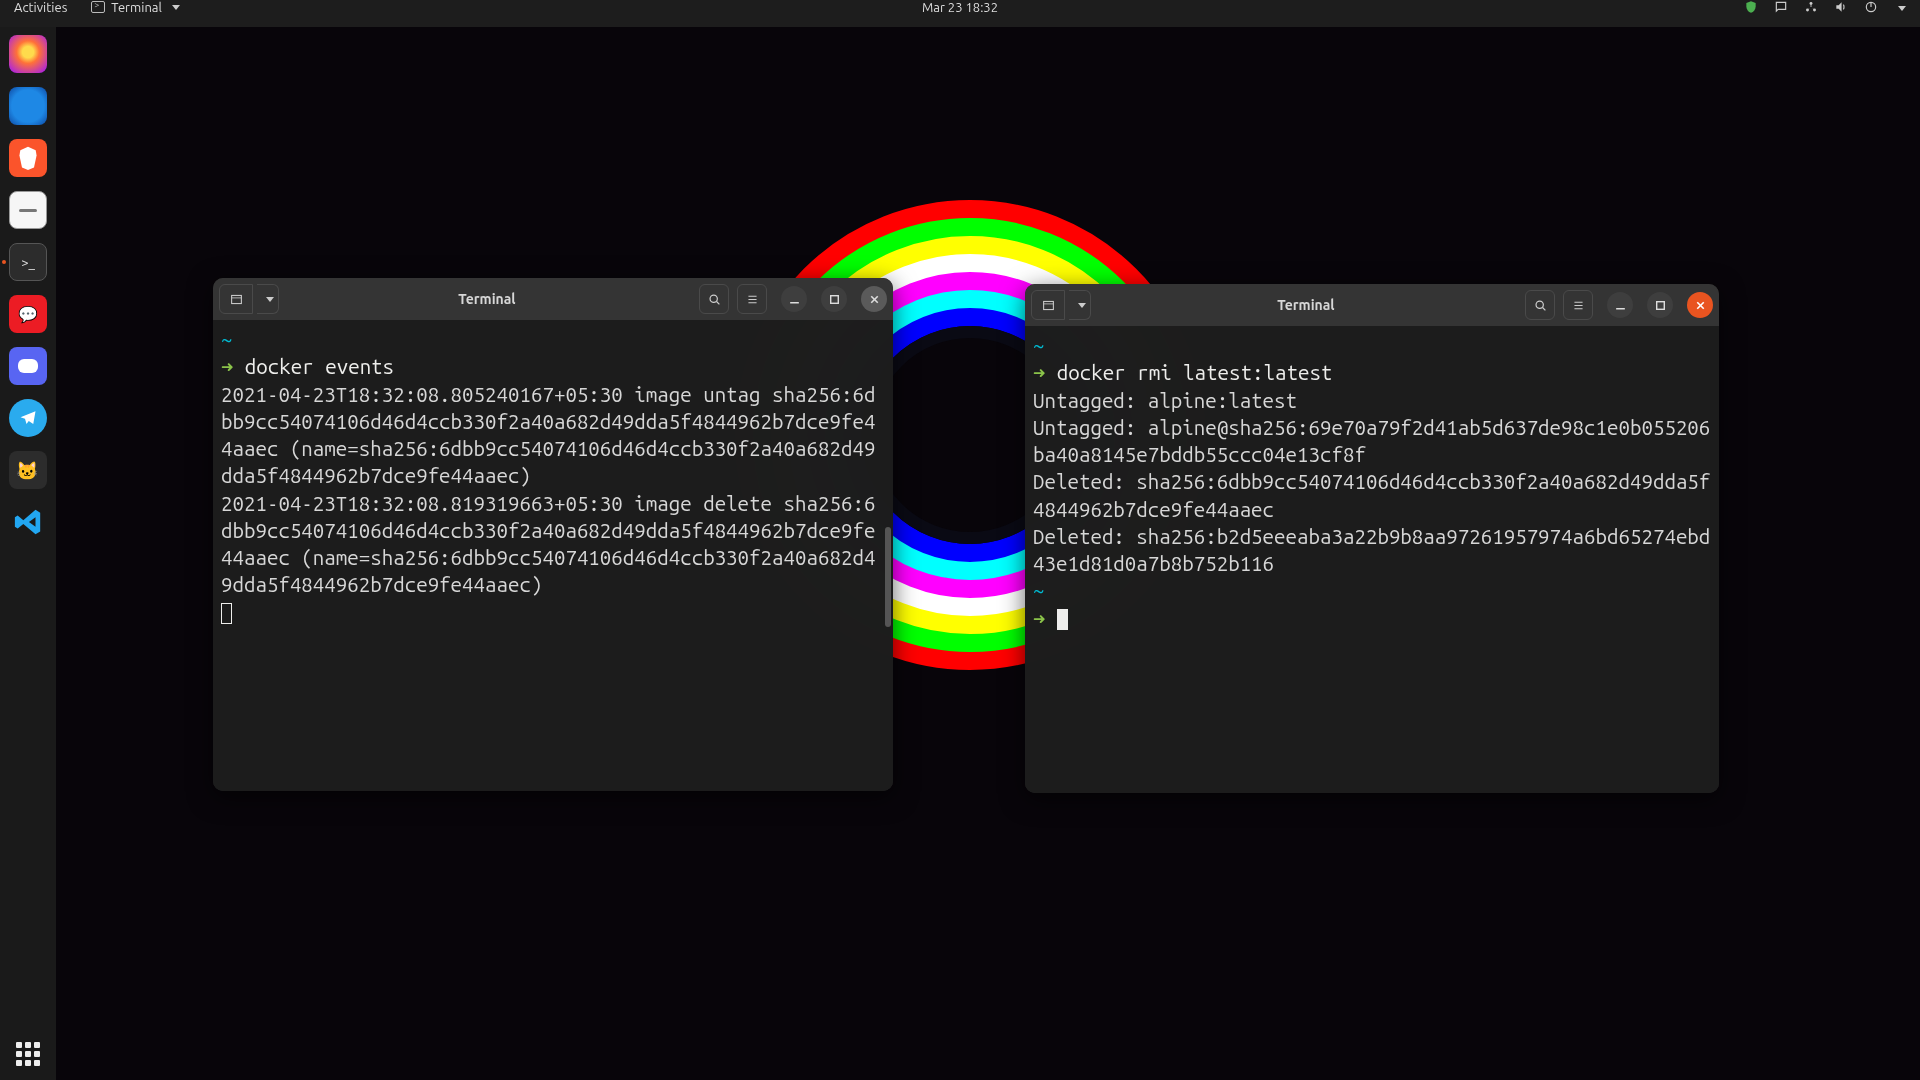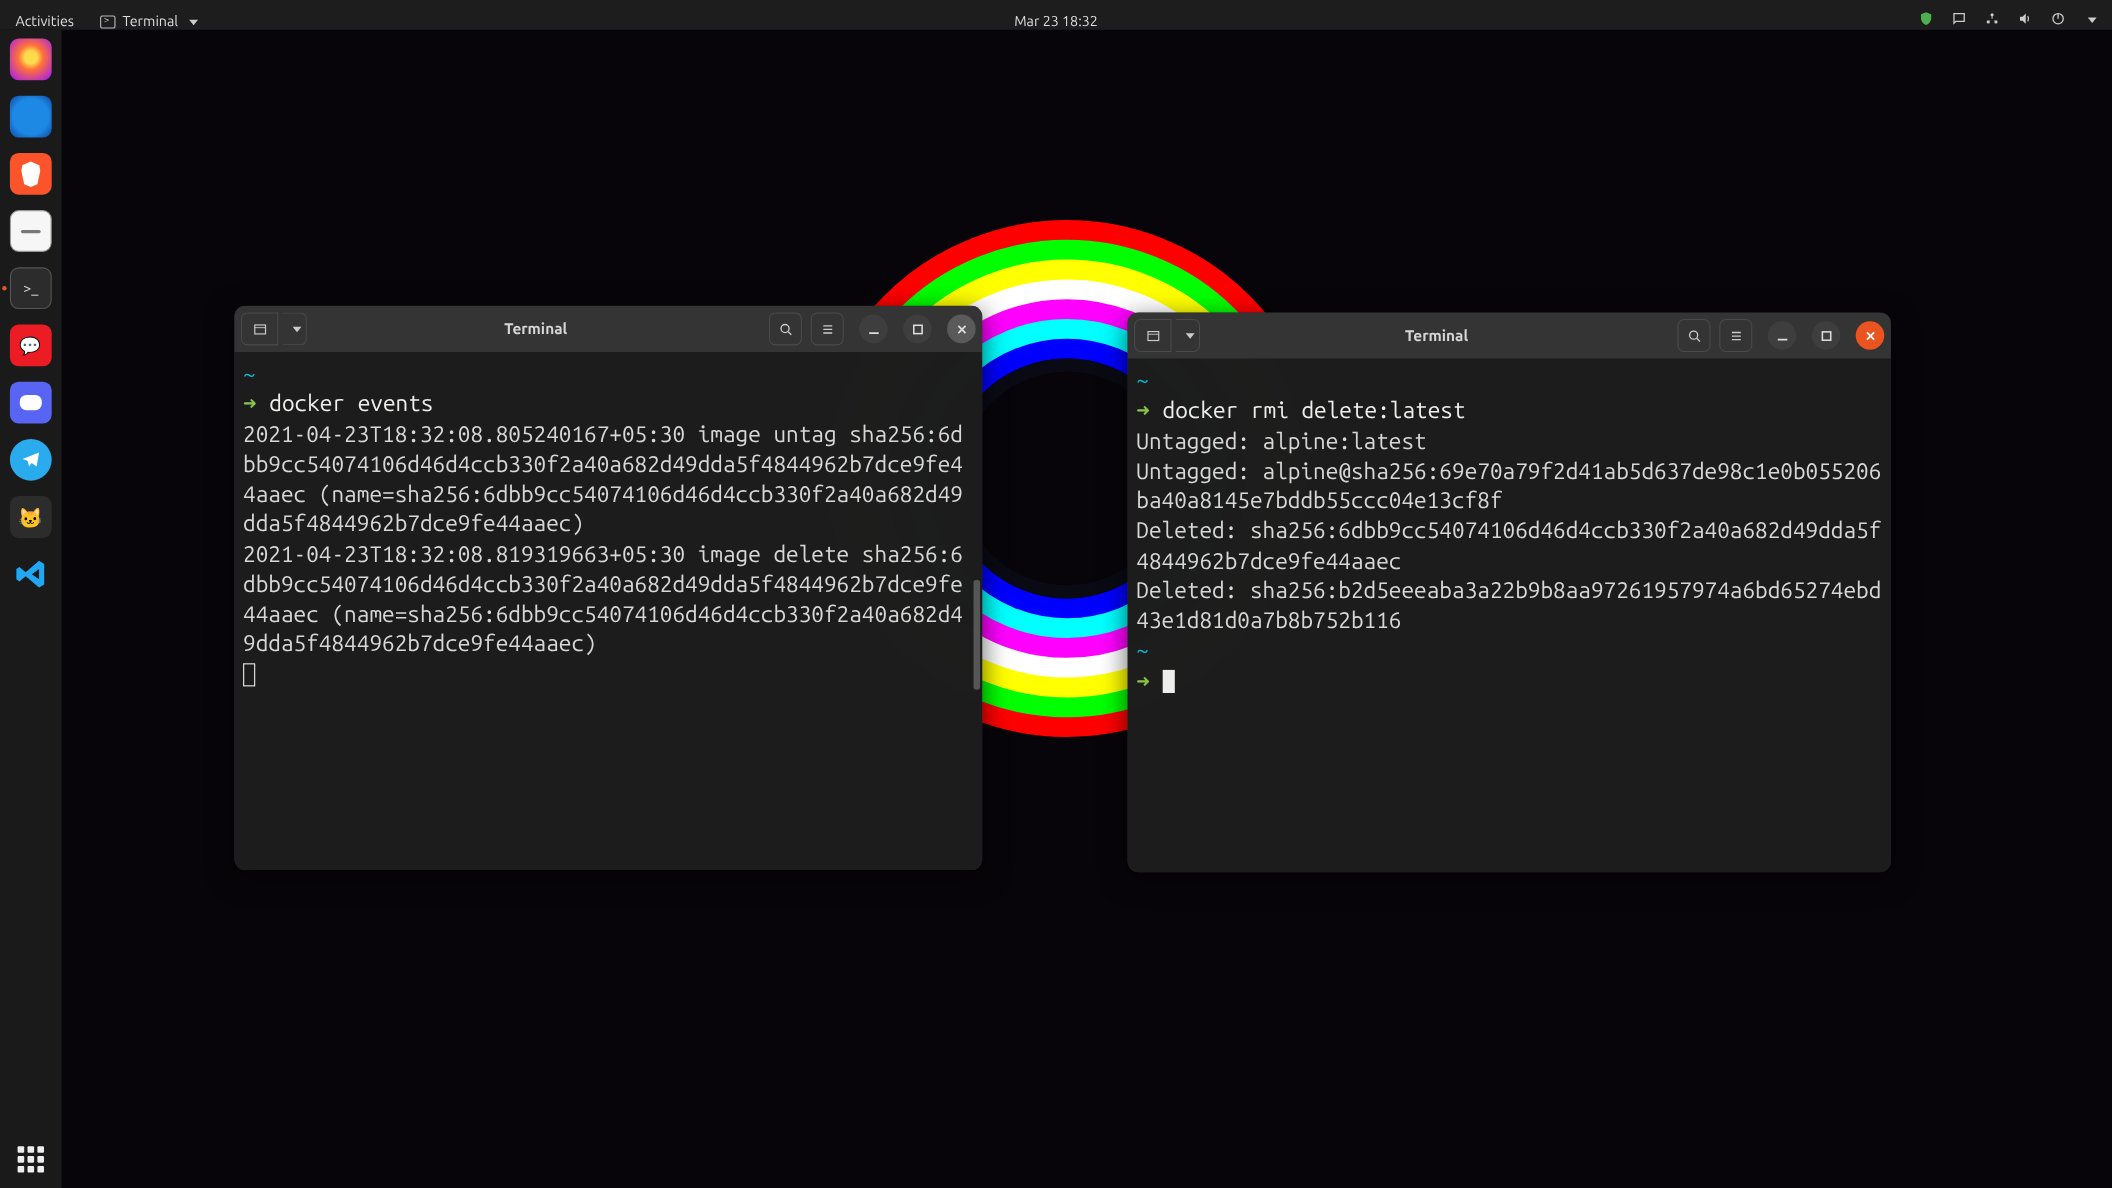--- a/index.html
+++ b/index.html
@@ -20,7 +20,7 @@
     height: 27px;
     background: #1d1d1d;
     display: flex;
-    align-items: flex-end;
+    align-items: flex-start;
     font-size: 13px;
     color: #dddddd;
     z-index: 100;

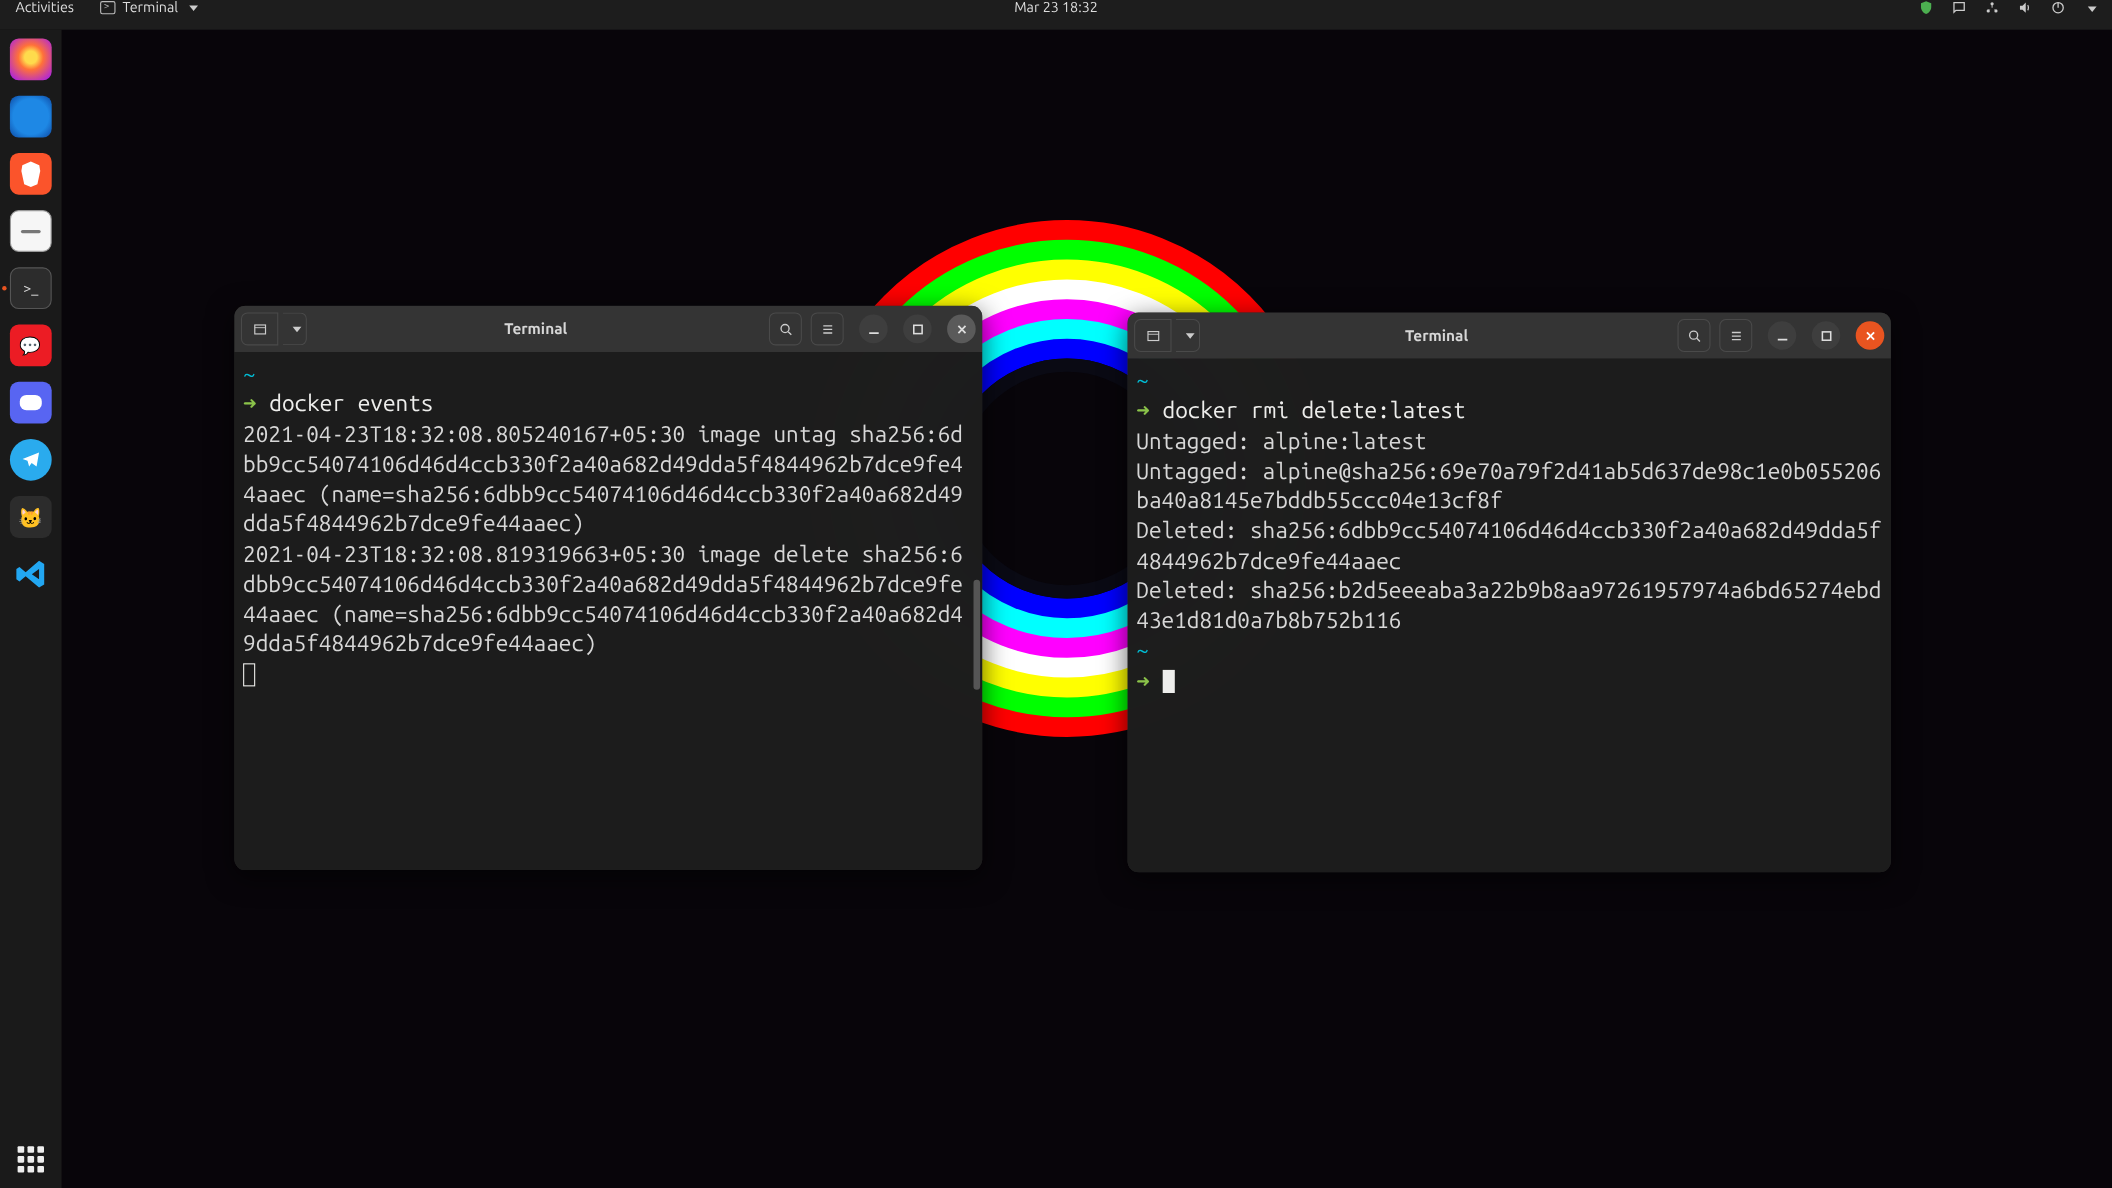--- a/index.html
+++ b/index.html
@@ -398,7 +398,7 @@
     </div>
   </div>
   <div class="term-body"><span class="tilde">~</span>
-<span class="arrow">➜</span> <span class="cmd">docker rmi delete:latest</span>
+<span class="arrow">➜</span> <span class="cmd">docker rmi latest:latest</span>
 <span>Untagged: alpine:latest
 Untagged: alpine@sha256:69e70a79f2d41ab5d637de98c1e0b055206ba40a8145e7bddb55ccc04e13cf8f
 Deleted: sha256:6dbb9cc54074106d46d4ccb330f2a40a682d49dda5f4844962b7dce9fe44aaec

